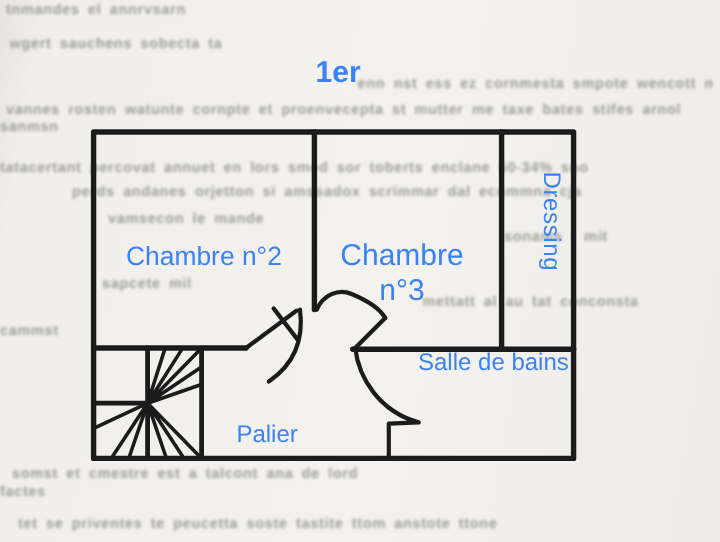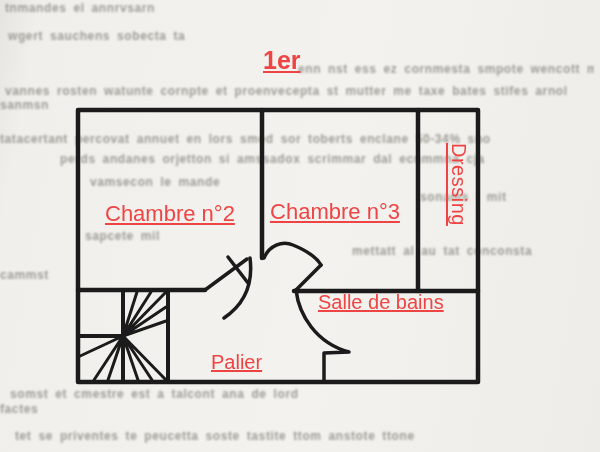--- a/index.html
+++ b/index.html
@@ -16,9 +16,8 @@
   }
   .plan-svg{position:absolute;left:0;top:0;z-index:2;}
   .label{
-    position:absolute;z-index:3;color:#ef4444;
+    position:absolute;z-index:3;color:#3b82f6;
     font-family:"Liberation Sans",sans-serif;
-    text-decoration:underline;
   }
   .floor-title{left:263px;top:46px;font-size:25px;font-weight:600;}
   .lbl-ch2{left:105px;top:201px;width:148px;text-align:left;font-size:22px;}

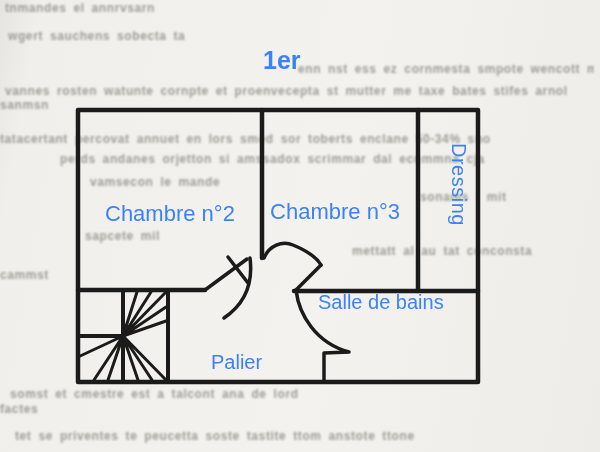--- a/index.html
+++ b/index.html
@@ -21,7 +21,7 @@
   }
   .floor-title{left:263px;top:46px;font-size:25px;font-weight:600;}
   .lbl-ch2{left:105px;top:201px;width:148px;text-align:left;font-size:22px;}
-  .lbl-ch3{left:262px;top:199px;width:146px;text-align:center;font-size:22px;}
+  .lbl-ch3{left:262px;top:199px;width:146px;text-align:center;font-size:25px;}
   .lbl-dressing{
     left:447px;top:143px;font-size:20px;
     writing-mode:vertical-rl;letter-spacing:.5px;

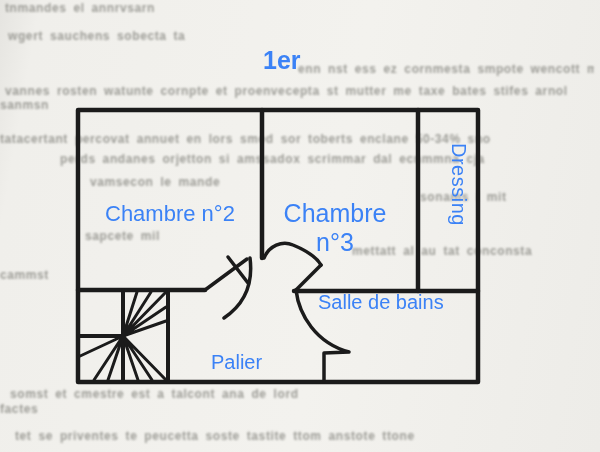--- a/index.html
+++ b/index.html
@@ -26,7 +26,7 @@
     left:447px;top:143px;font-size:20px;
     writing-mode:vertical-rl;letter-spacing:.5px;
   }
-  .lbl-bath{left:318px;top:292px;width:156px;text-align:left;font-size:20px;line-height:21px;}
+  .lbl-bath{left:318px;top:292px;width:156px;text-align:right;font-size:20px;line-height:21px;}
   .lbl-bath span{display:block;}
   .lbl-palier{left:197px;top:351px;font-size:20px;margin-left:14px;}
 </style>

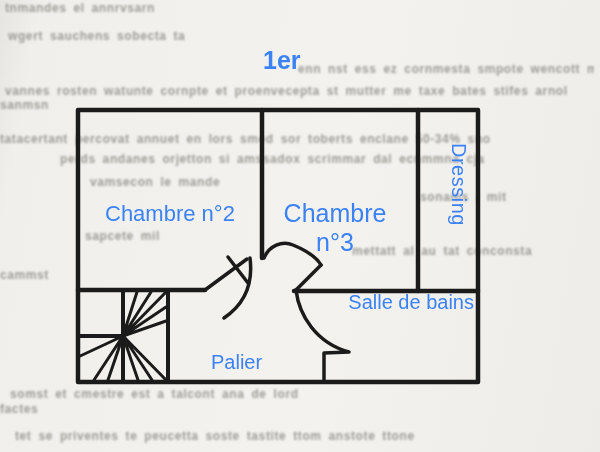--- a/index.html
+++ b/index.html
@@ -28,7 +28,7 @@
   }
   .lbl-bath{left:318px;top:292px;width:156px;text-align:right;font-size:20px;line-height:21px;}
   .lbl-bath span{display:block;}
-  .lbl-palier{left:197px;top:351px;font-size:20px;margin-left:14px;}
+  .lbl-palier{left:197px;top:351px;font-size:20px;}
 </style>
 </head>
 <body>

